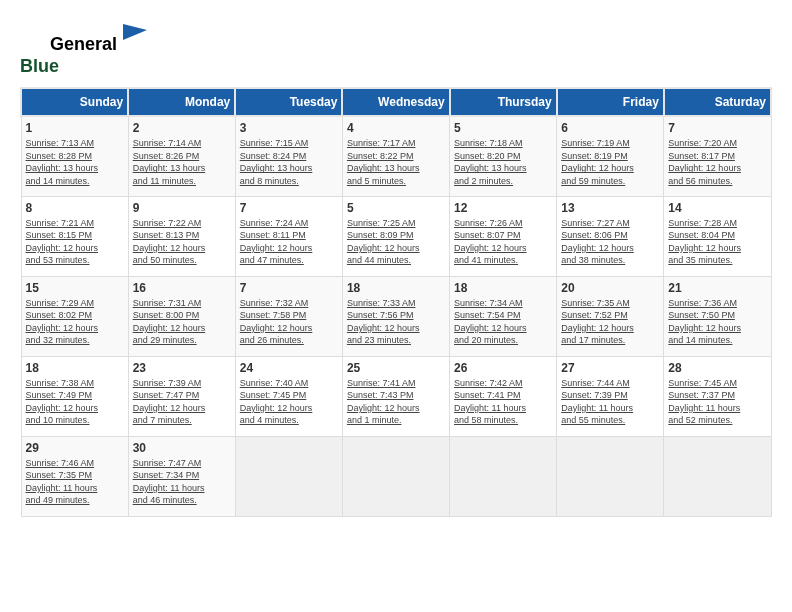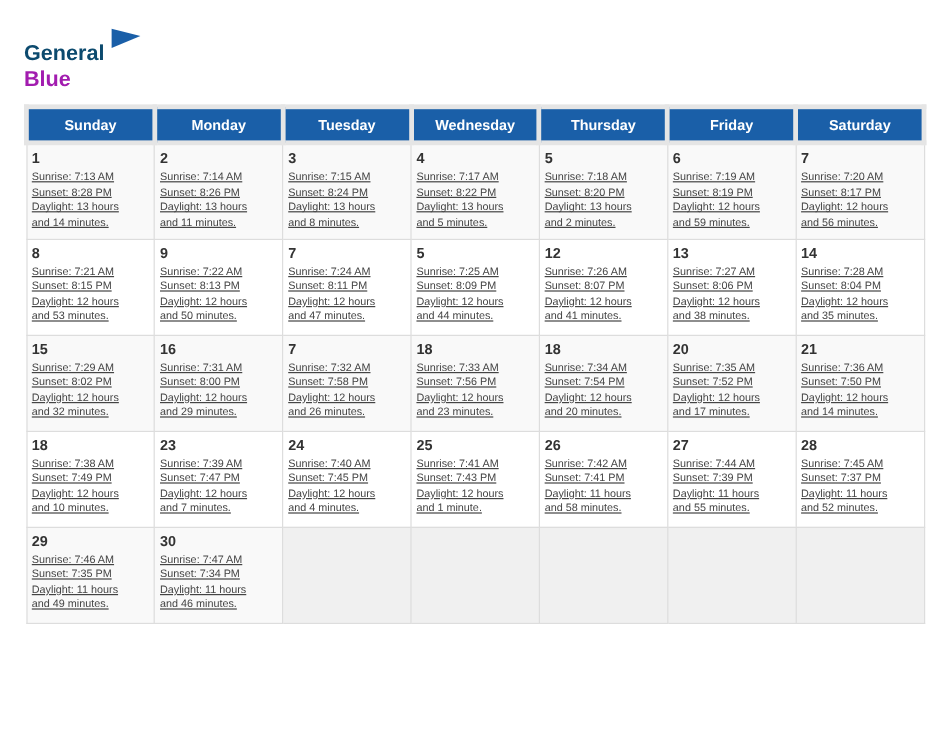--- a/index.html
+++ b/index.html
@@ -25,7 +25,7 @@
       font-weight: bold;
       line-height: 1.2;
     }
-    .logo-general { color: #0c4a6e; }
+    .logo-general { color: #000000; margin-left: 30px; }
     .logo-blue { color: #a21caf; }
     .logo-icon {
       width: 30px;

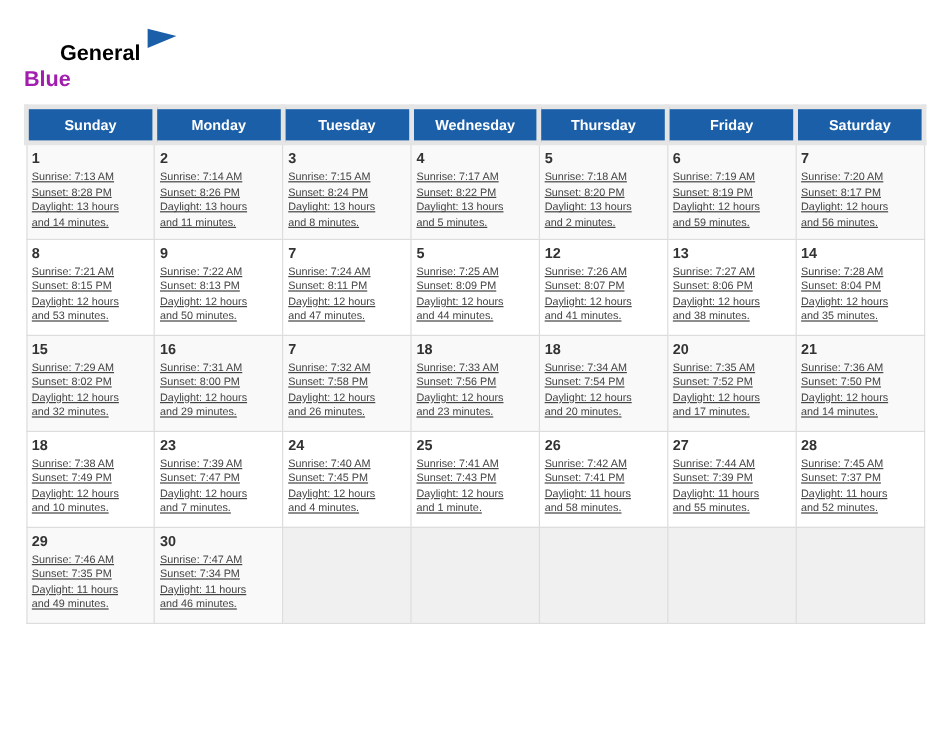--- a/index.html
+++ b/index.html
@@ -26,7 +26,7 @@
       line-height: 1.2;
     }
     .logo-general { color: #000000; margin-left: 30px; }
-    .logo-blue { color: #a21caf; }
+    .logo-blue { color: #14532d; }
     .logo-icon {
       width: 30px;
       height: 30px;

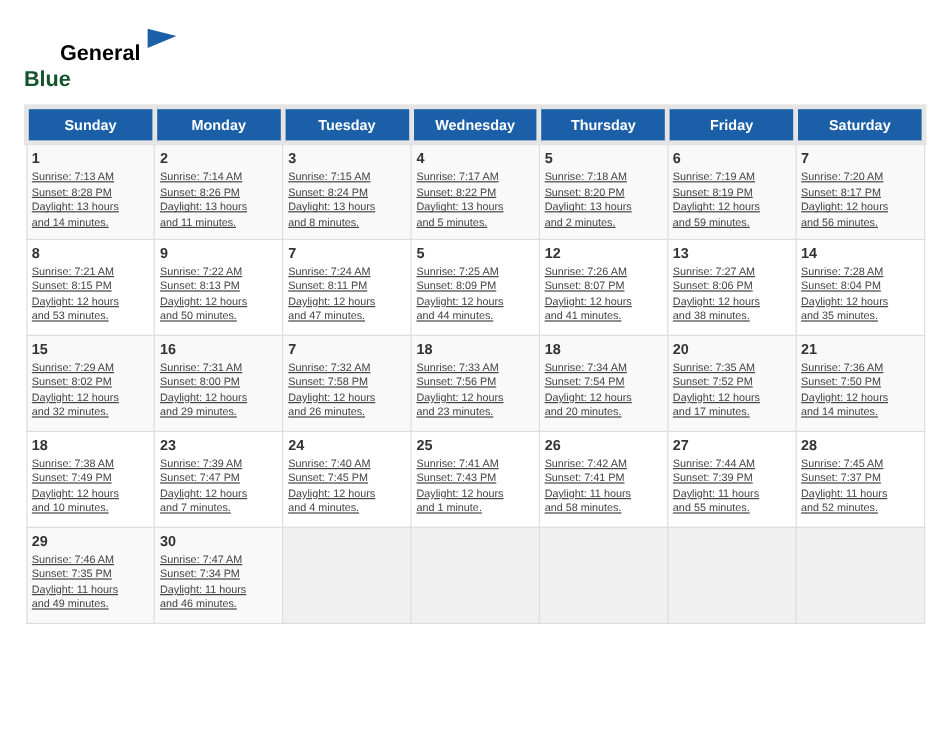--- a/index.html
+++ b/index.html
@@ -56,10 +56,10 @@
     }
     thead th {
       padding: 6px 4px;
-      text-align: center;
+      text-align: right;
       font-size: 12px;
       font-weight: bold;
-      border: 4px solid #e5e5e5;
+      border: 2px solid #e5e5e5;
     }
     tbody tr {
       border-bottom: 1px solid #ccc;

